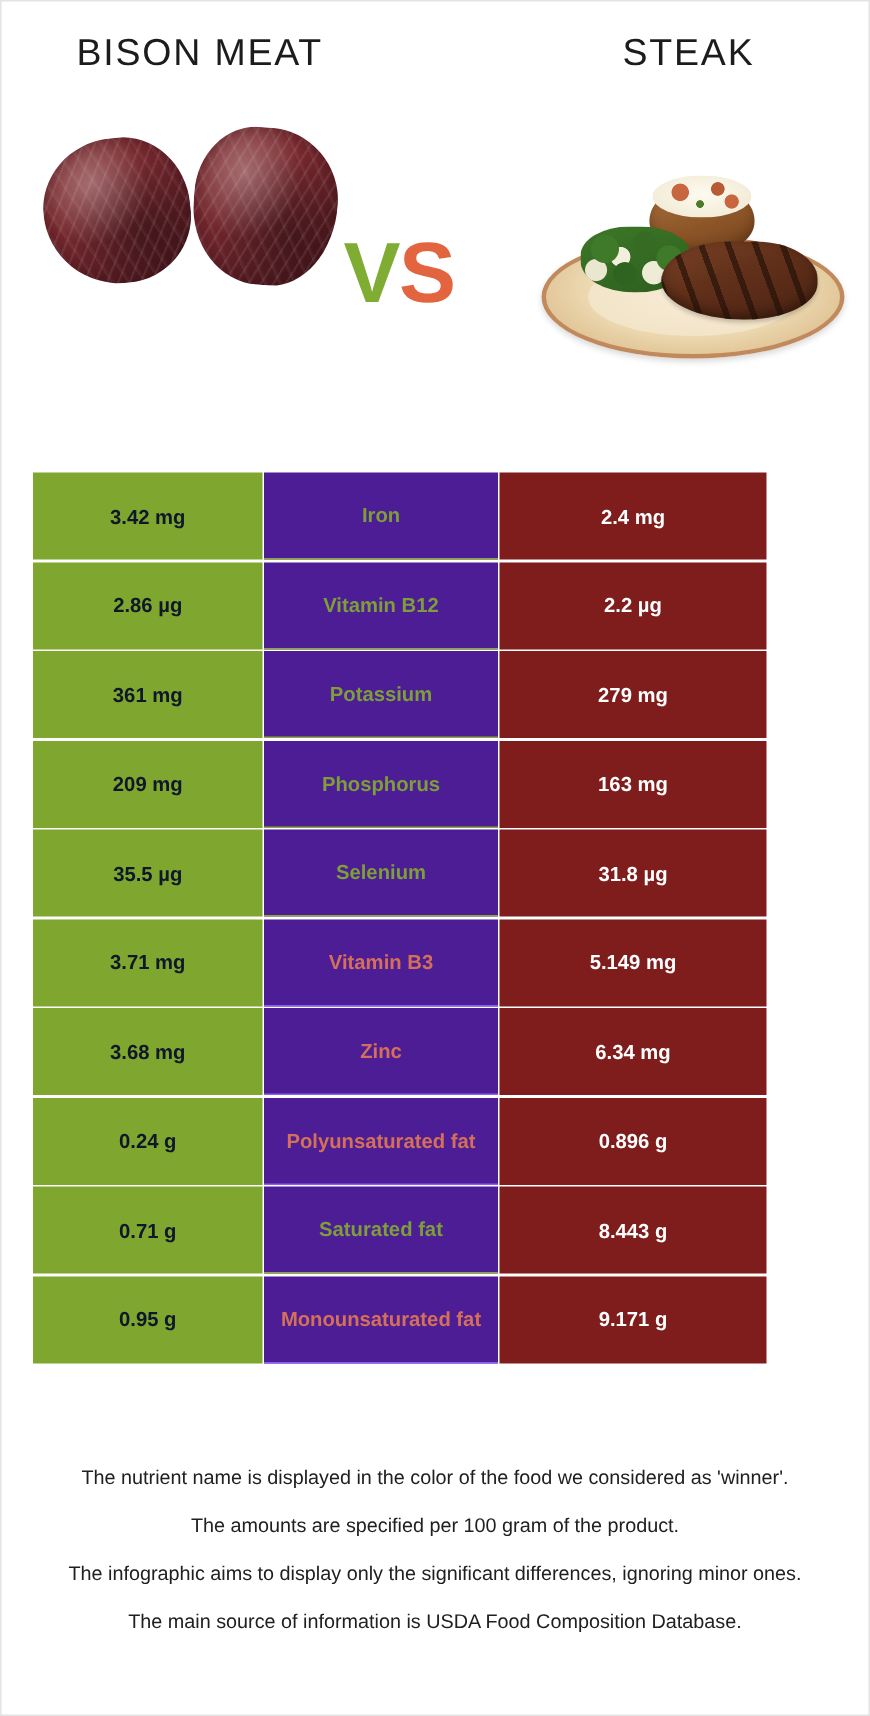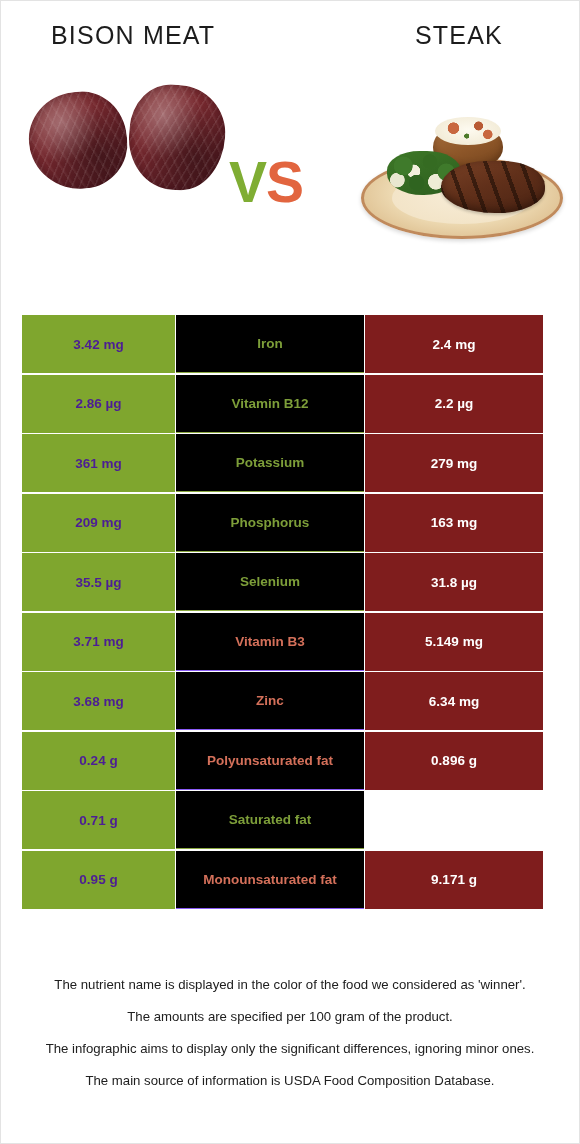--- a/index.html
+++ b/index.html
@@ -205,7 +205,7 @@
   .cell-left {
     width: 153px;
     background: #7fa62e;
-    color: #4c1d95;
+    color: #0f172a;
   }
   .cell-mid {
     width: 188px;

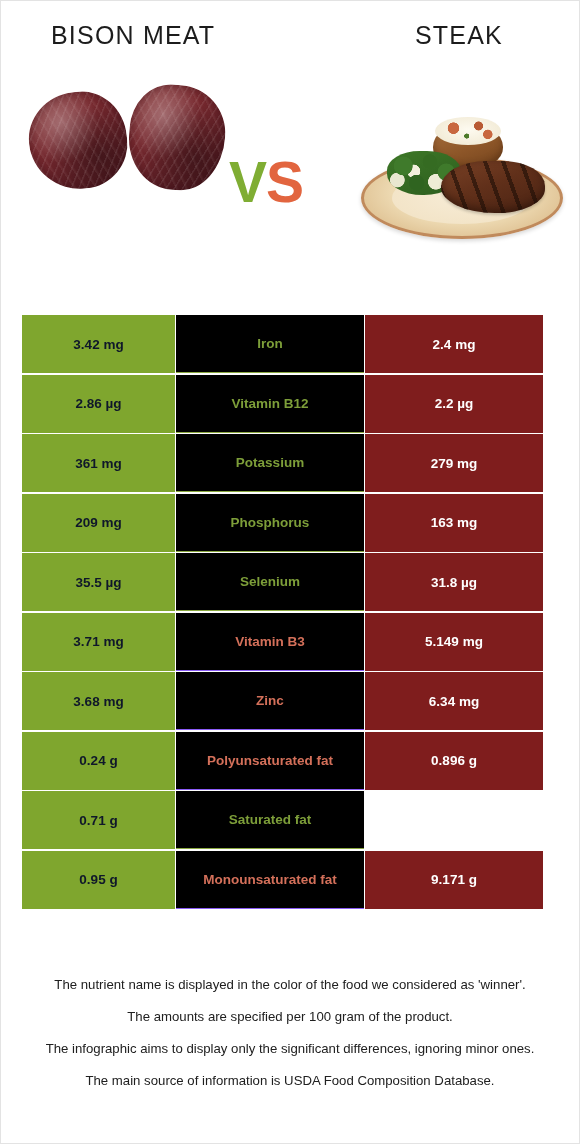--- a/index.html
+++ b/index.html
@@ -208,8 +208,8 @@
     color: #0f172a;
   }
   .cell-mid {
-    width: 188px;
-    background: #000000;
+    width: 156px;
+    background: #4c1d95;
     margin: 0 1px;
   }
   .cell-right {

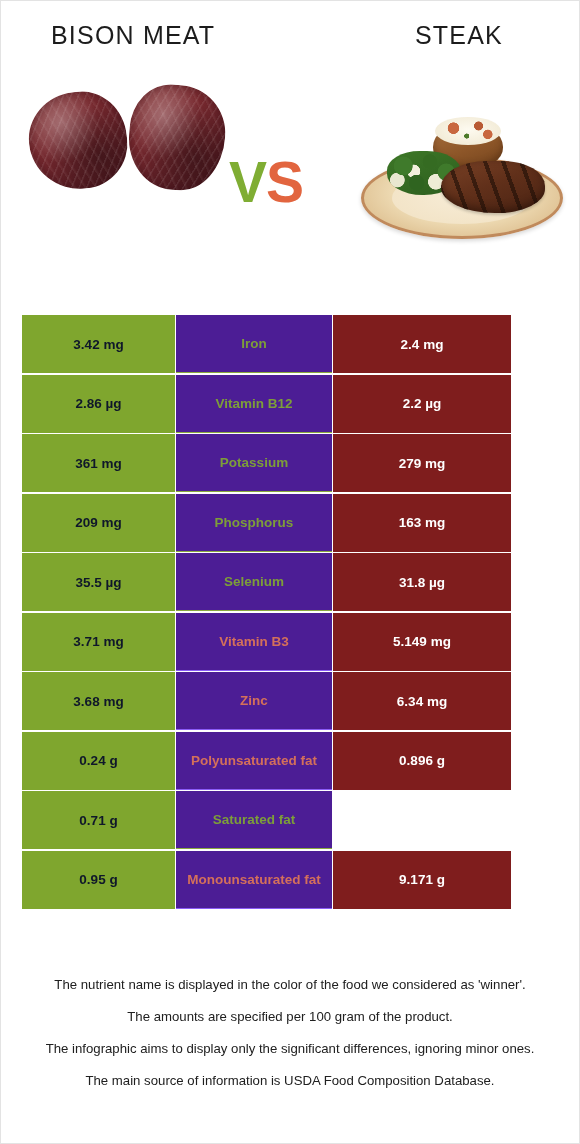--- a/index.html
+++ b/index.html
@@ -324,6 +324,7 @@
     <div class="row win-green">
       <div class="cell cell-left">0.71 g</div>
       <div class="cell cell-mid">Saturated fat</div>
+      <div class="cell cell-right">8.443 g</div>
     </div>
 
     <div class="row win-red">

